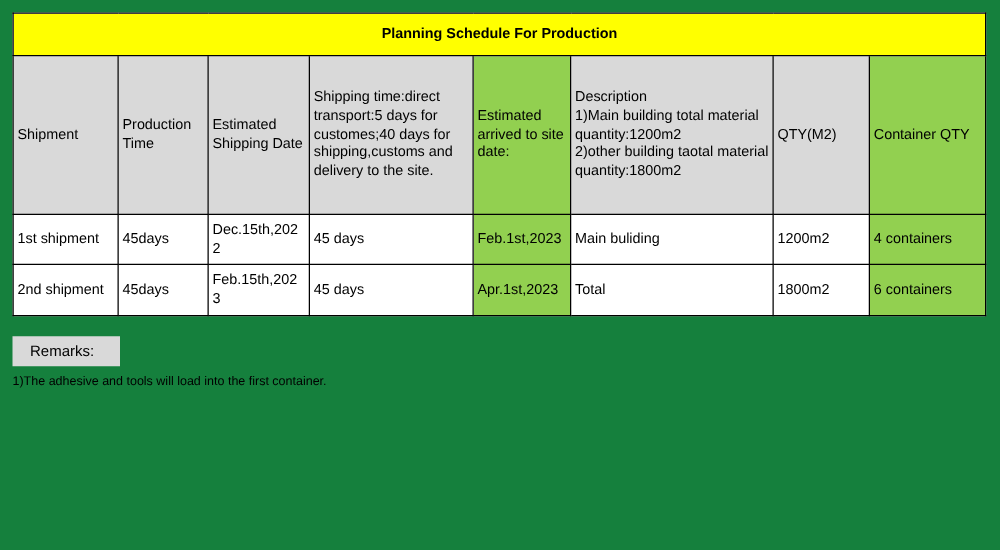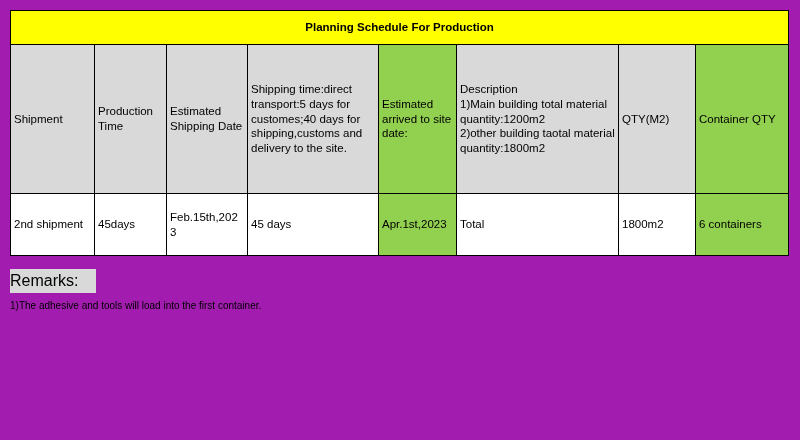--- a/index.html
+++ b/index.html
@@ -19,7 +19,7 @@
     position: relative;
     width: 800px;
     height: 440px;
-    background: #a21caf;
+    background: #15803d;
     text-decoration: underline;
   }
 

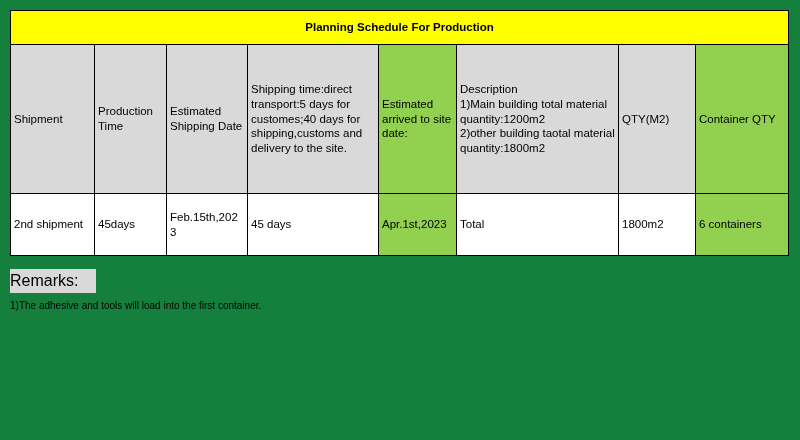--- a/index.html
+++ b/index.html
@@ -37,7 +37,7 @@
     border: 1px solid #000000;
     font-size: 11.5px;
     line-height: 1.28;
-    padding: 16px 3px;
+    padding: 5px 3px;
     vertical-align: top;
     word-wrap: break-word;
     overflow: hidden;

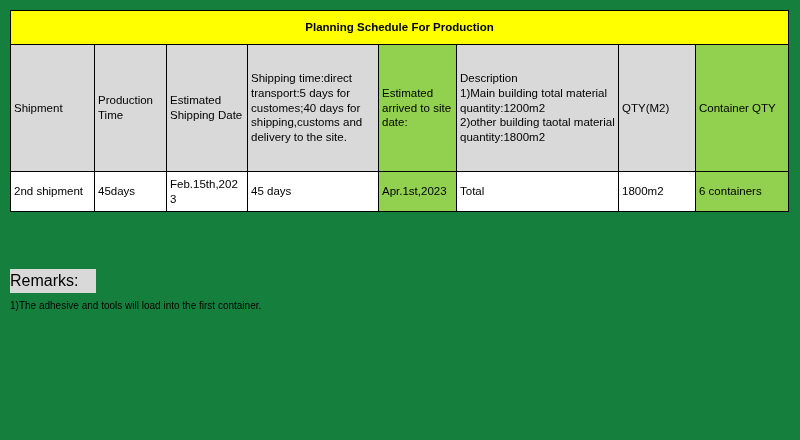--- a/index.html
+++ b/index.html
@@ -144,6 +144,16 @@
       <td class="green">Container QTY</td>
     </tr>
 
+    <tr class="data-row">
+      <td>1st shipment</td>
+      <td>45days</td>
+      <td>Dec.15th,2022</td>
+      <td>45 days</td>
+      <td class="green">Feb.1st,2023</td>
+      <td>Main buliding</td>
+      <td>1200m2</td>
+      <td class="green">4 containers</td>
+    </tr>
 
     <tr class="data-row">
       <td>2nd shipment</td>

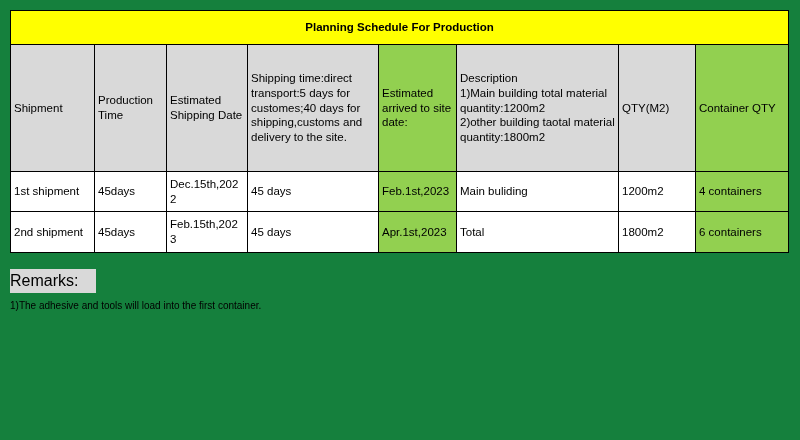--- a/index.html
+++ b/index.html
@@ -94,8 +94,9 @@
     width: 86px;
     height: 24px;
     background: #d9d9d9;
-    font-size: 16px;
+    font-size: 12px;
     line-height: 24px;
+    padding-left: 14px;
     box-sizing: border-box;
   }
   .remark-line {

